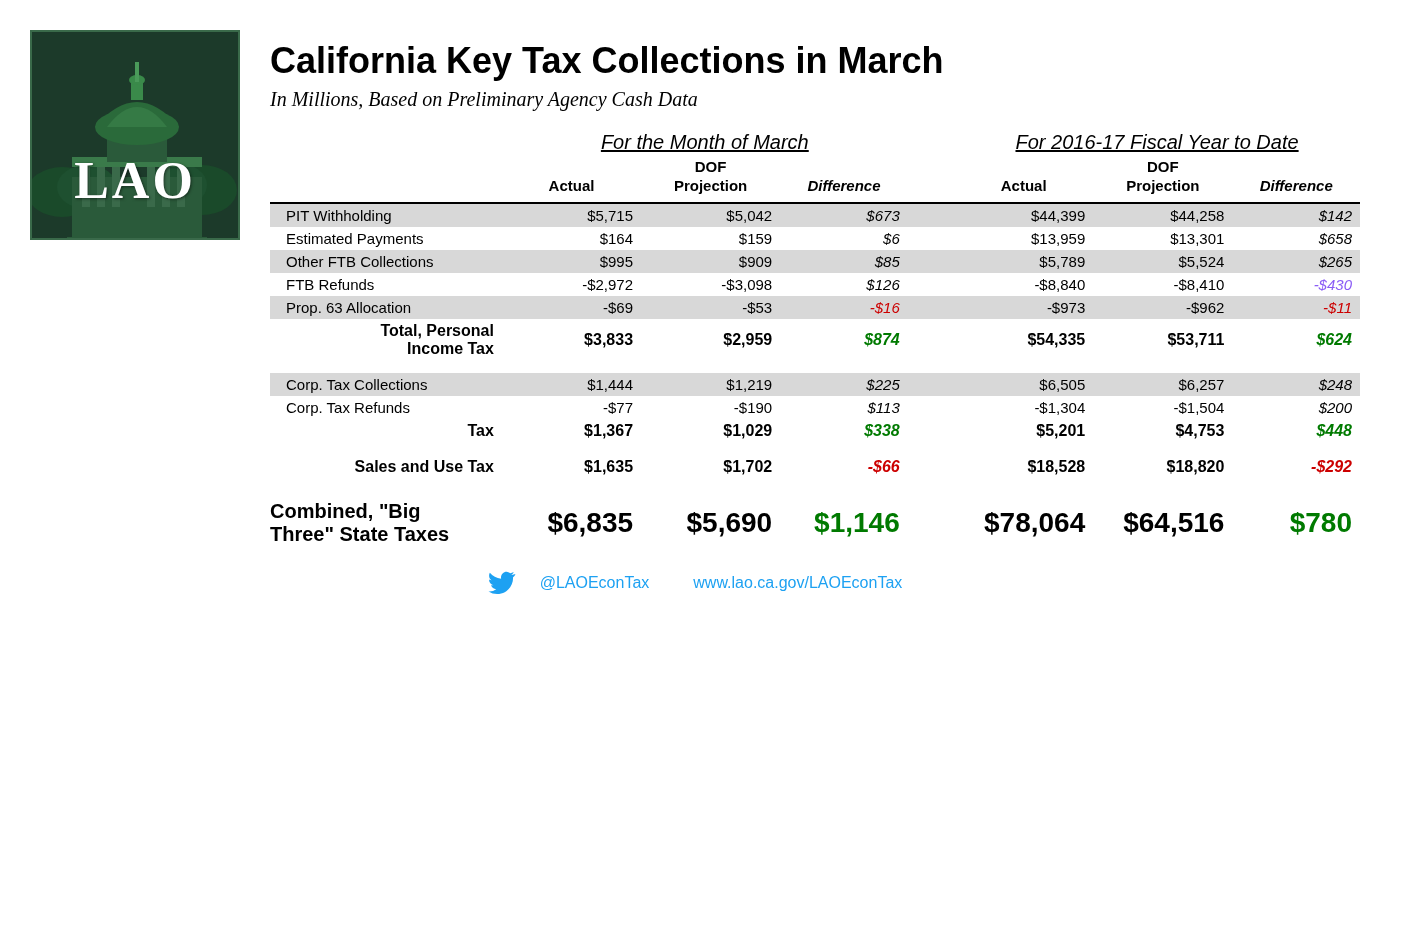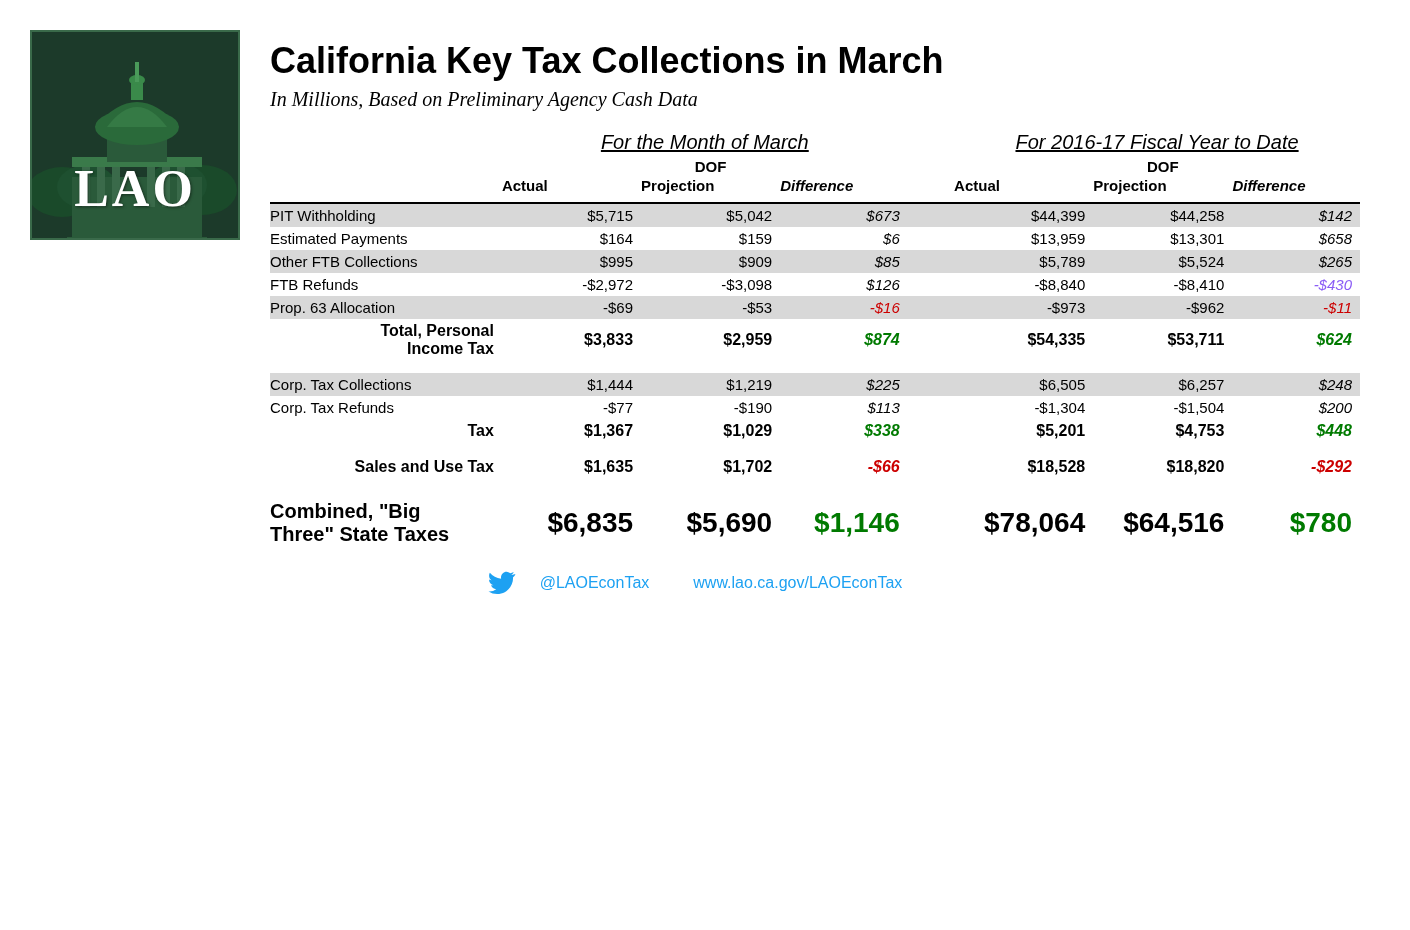--- a/index.html
+++ b/index.html
@@ -162,7 +162,7 @@
       flex-direction: column;
       align-items: center;
       justify-content: flex-end;
-      padding-bottom: 20px;
+      padding-bottom: 28px;
     }
     .capitol-svg {
       position: absolute;

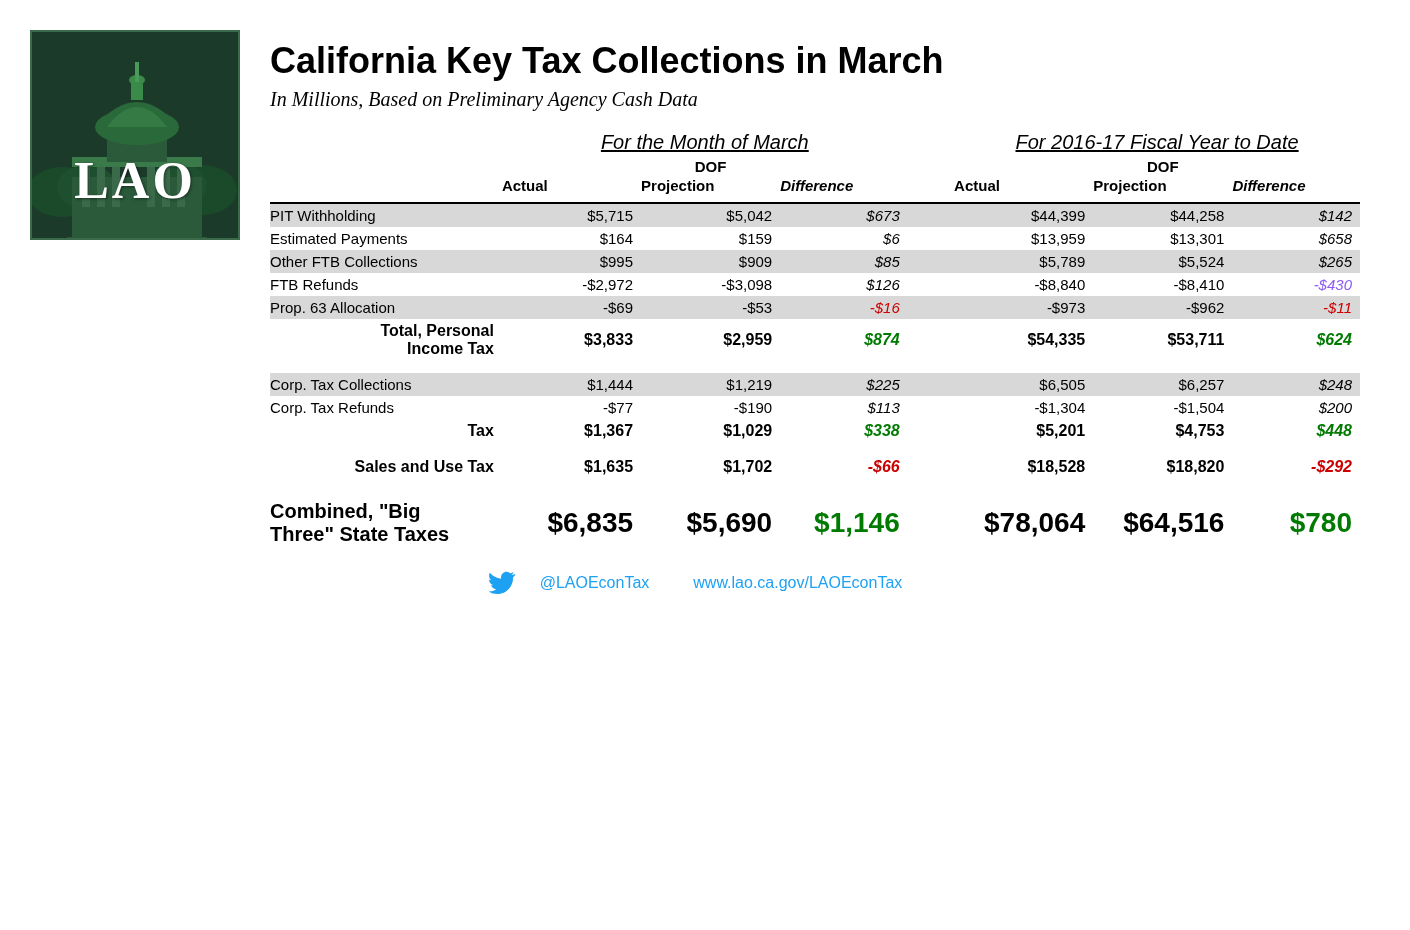--- a/index.html
+++ b/index.html
@@ -70,7 +70,7 @@
       padding-bottom: 2px;
     }
     .col-header-row td {
-      text-align: left;
+      text-align: center;
       font-weight: bold;
       font-size: 15px;
       padding-bottom: 8px;

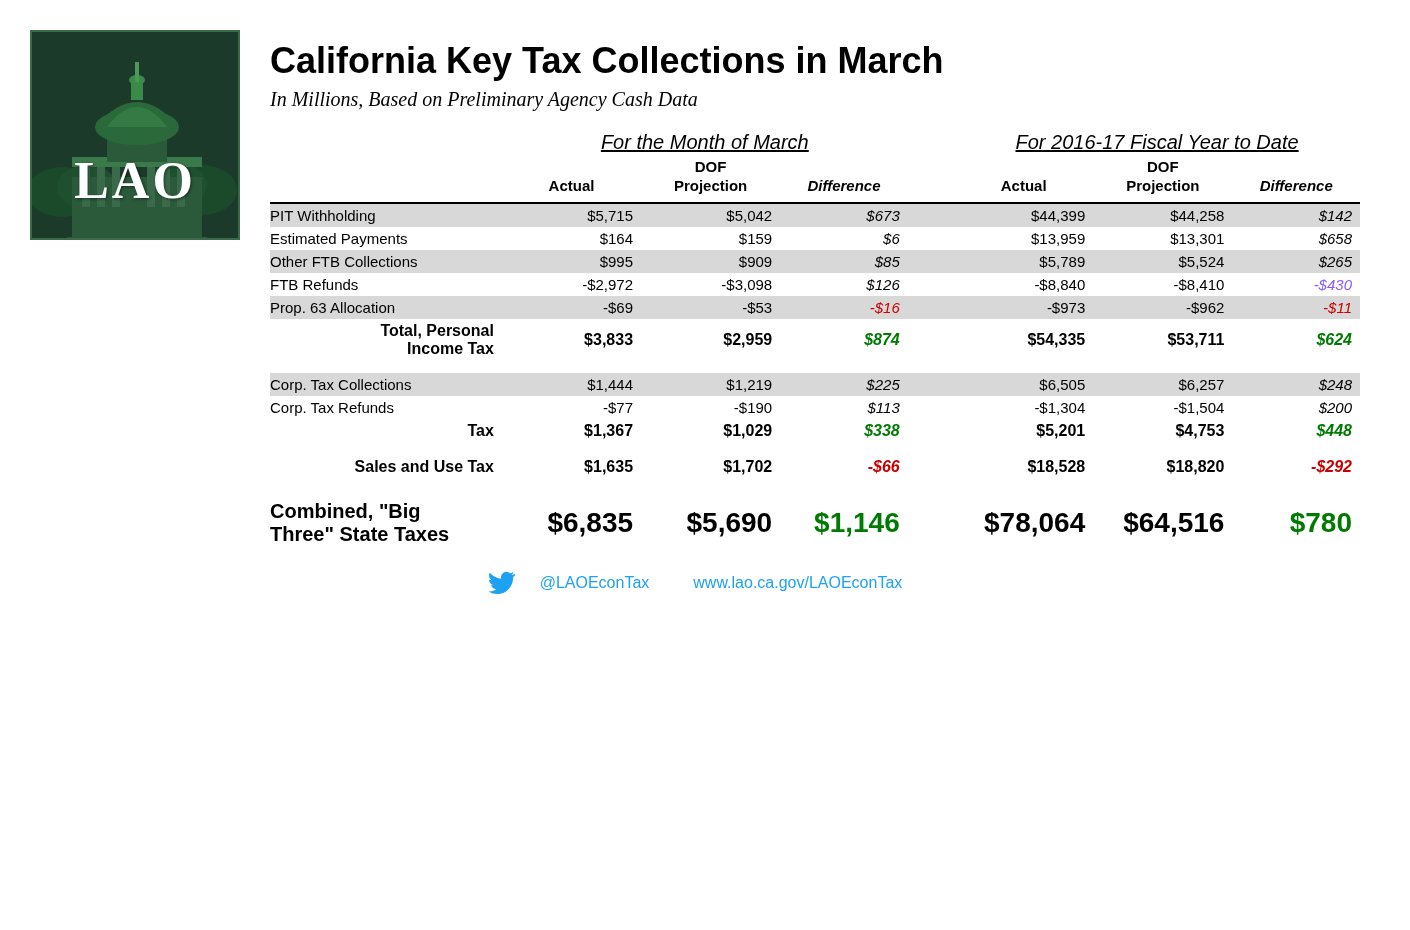--- a/index.html
+++ b/index.html
@@ -87,7 +87,7 @@
     .data-row td.left-label {
       text-align: left;
       font-size: 15px;
-      padding-left: 0;
+      padding-left: 16px;
       margin-top: 34px;
     }
     .data-row.shaded {

